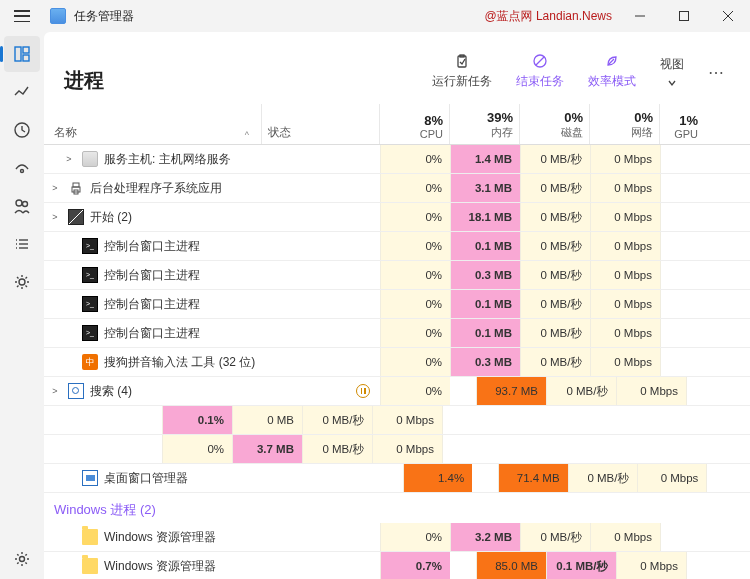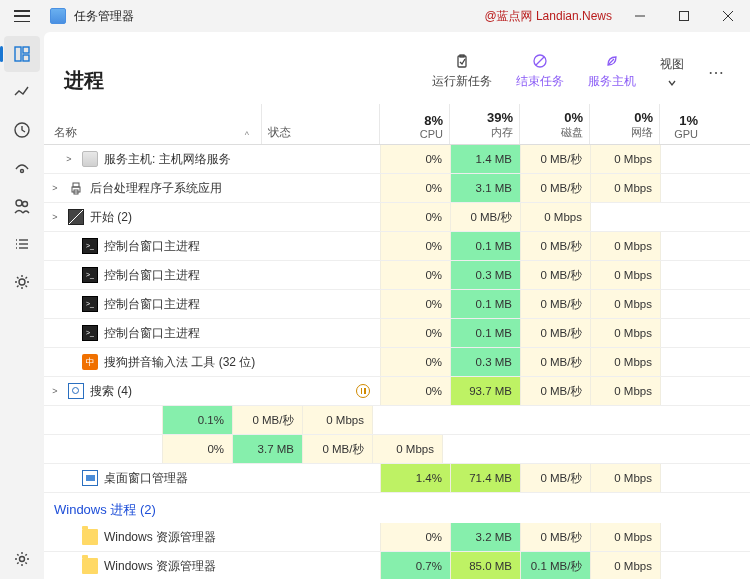--- a/index.html
+++ b/index.html
@@ -204,7 +204,7 @@
               <path d="M3 11 Q3 3 11 3 Q11 11 3 11 Z"></path>
               <line x1="4" y1="10" x2="9" y2="5"></line>
             </svg>
-          <span>服务主机</span>
+          <span>效率模式</span>
         </div>
         <div class="tb-btn">
           <span>视图</span>

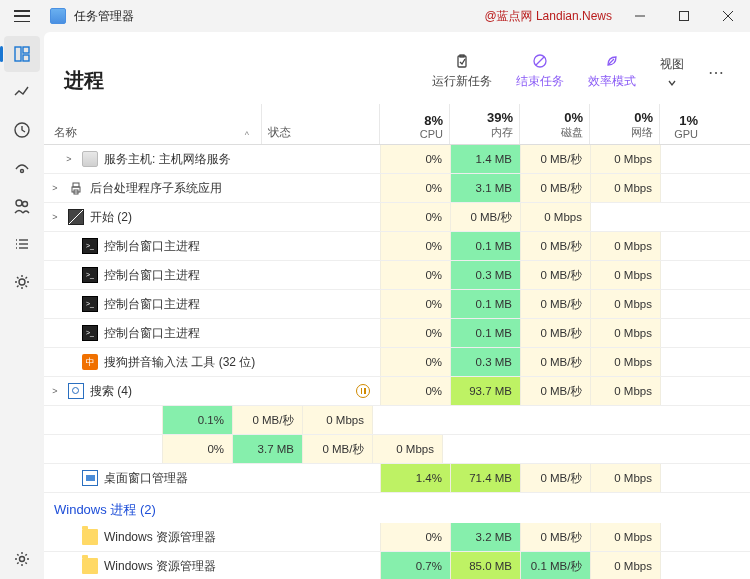--- a/index.html
+++ b/index.html
@@ -78,7 +78,7 @@
 
 .cell-m { width: 70px; text-align: right; padding-right: 8px; font-size: 11.5px; color: #333; display: flex; align-items: center; justify-content: flex-end; border-left: 1px solid #f0ede0; }
 .heat0 { background: #fff9e0; }
-.heat1 { background: #86efac; }
+.heat1 { background: #f9a8d4; font-weight: bold; }
 .heat2 { background: #bef264; }
 .cell-gpu { width: 44px; background: #fff; }
 

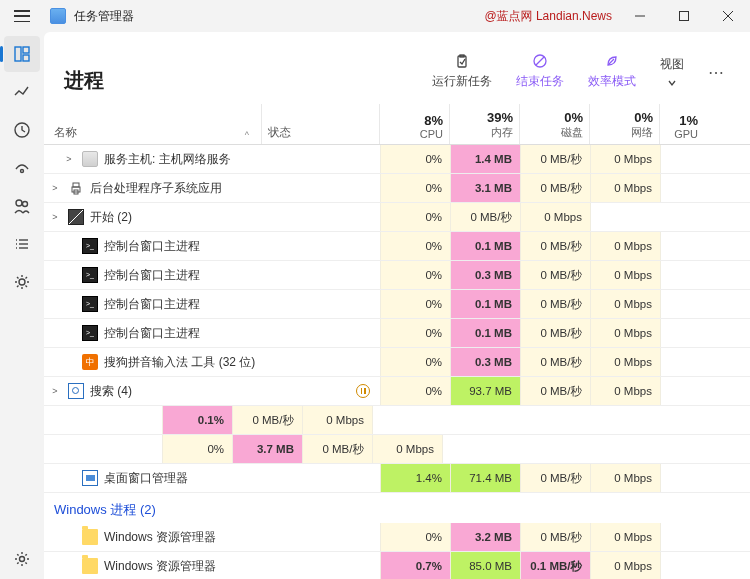--- a/index.html
+++ b/index.html
@@ -287,6 +287,7 @@
           </div>
           <div class="cell-status"></div>
           <div class="cell-m heat0">0%</div>
+          <div class="cell-m heat1">18.1 MB</div>
           <div class="cell-m heat0">0 MB/秒</div>
           <div class="cell-m heat0">0 Mbps</div>
           <div class="cell-m cell-gpu"></div>

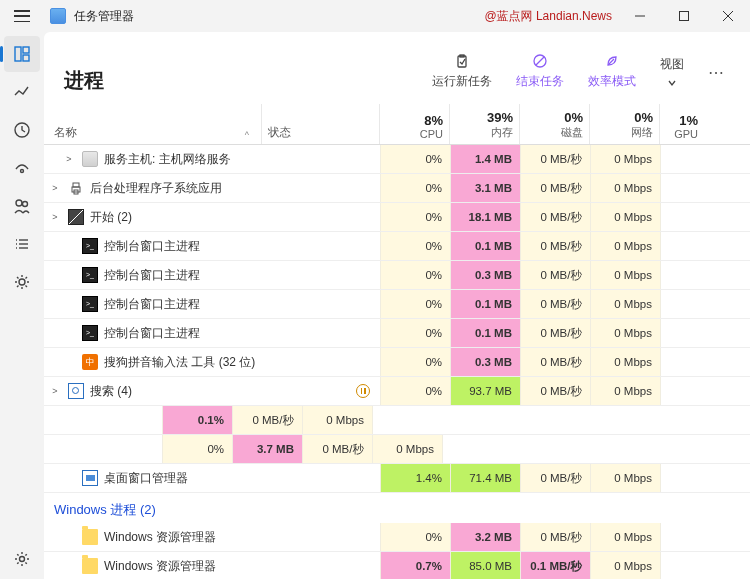--- a/index.html
+++ b/index.html
@@ -79,7 +79,7 @@
 .cell-m { width: 70px; text-align: right; padding-right: 8px; font-size: 11.5px; color: #333; display: flex; align-items: center; justify-content: flex-end; border-left: 1px solid #f0ede0; }
 .heat0 { background: #fff9e0; }
 .heat1 { background: #f9a8d4; font-weight: bold; }
-.heat2 { background: #bef264; }
+.heat2 { background: #f97316; margin-left: 26px; }
 .cell-gpu { width: 44px; background: #fff; }
 
 .group-hdr { padding: 8px 4px 4px 10px; font-size: 13px; color: #1d4ed8; }

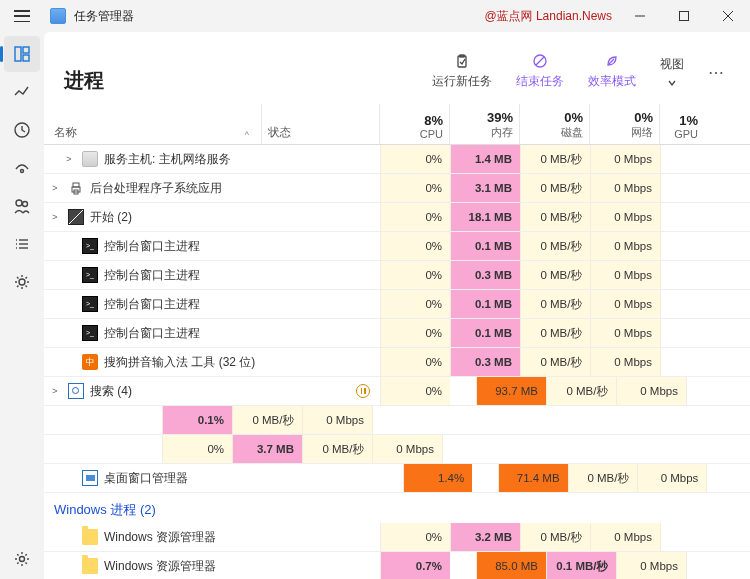--- a/index.html
+++ b/index.html
@@ -378,6 +378,7 @@
         <div class="row indent">
           <div class="cell-status"></div>
           <div class="cell-m heat1">0.1%</div>
+          <div class="cell-m heat0">0 MB</div>
           <div class="cell-m heat0">0 MB/秒</div>
           <div class="cell-m heat0">0 Mbps</div>
           <div class="cell-m cell-gpu"></div>

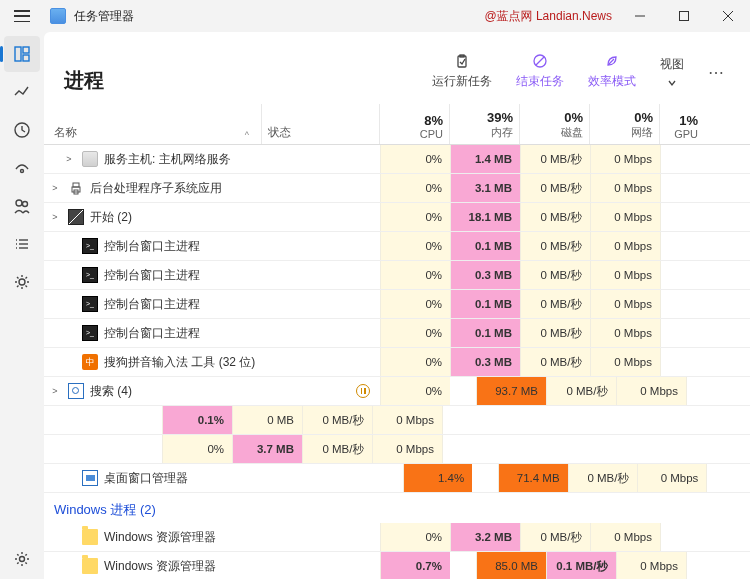--- a/index.html
+++ b/index.html
@@ -82,7 +82,7 @@
 .heat2 { background: #f97316; margin-left: 26px; }
 .cell-gpu { width: 44px; background: #fff; }
 
-.group-hdr { padding: 8px 4px 4px 10px; font-size: 13px; color: #1d4ed8; }
+.group-hdr { padding: 8px 4px 4px 10px; font-size: 13px; color: #8b5cf6; }
 
 .indent .expander { margin-left: 14px; }
 </style>

